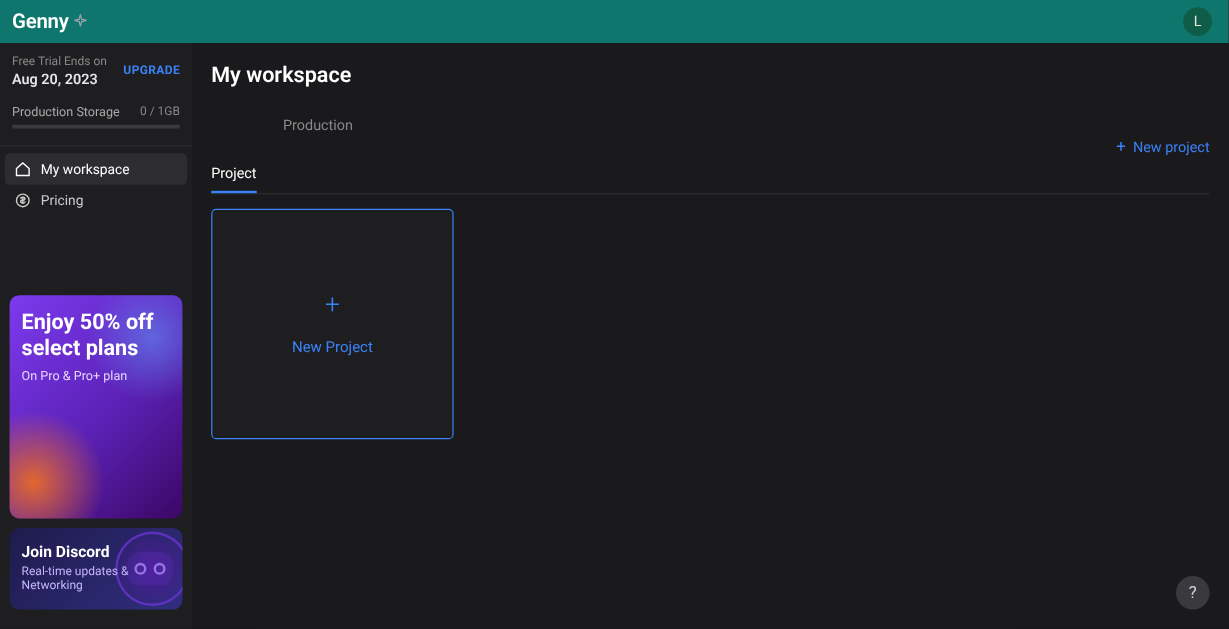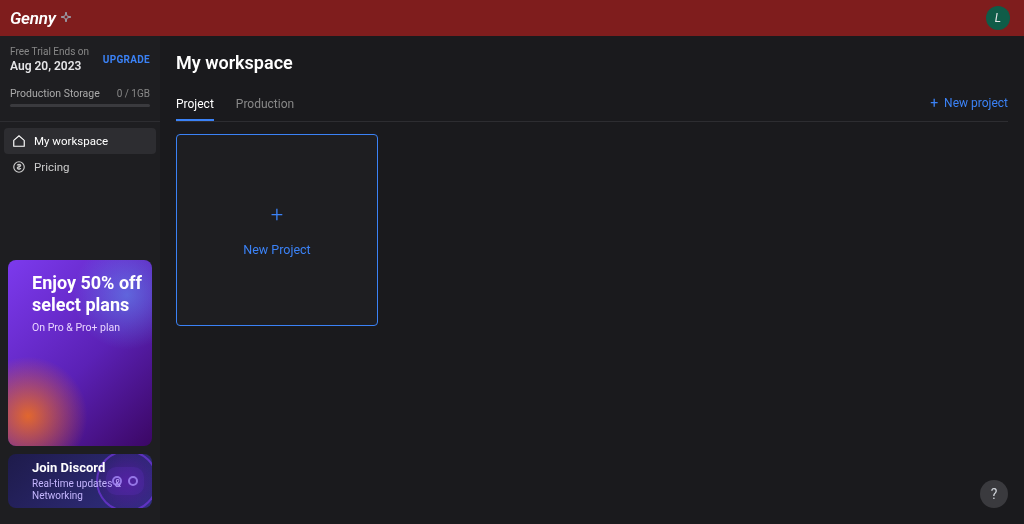--- a/index.html
+++ b/index.html
@@ -19,8 +19,7 @@
   align-items: center;
   justify-content: space-between;
   padding: 0 14px 0 10px;
-  background: #7f1d1d;
-  font-style: italic;
+  background: #0f766e;
 }
 .logo { display: flex; align-items: center; gap: 4px; }
 .logo-text { font-size: 17px; font-weight: 600; color: #fff; letter-spacing: -0.2px; }

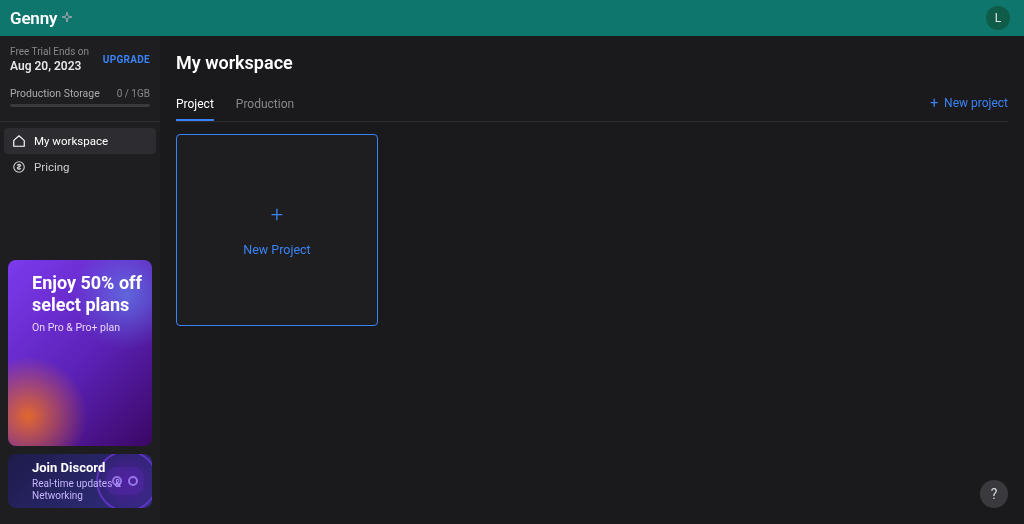--- a/index.html
+++ b/index.html
@@ -144,7 +144,7 @@
   font-size: 12px; color: #888; padding: 6px 0 8px 0; cursor: pointer;
   border-bottom: 2px solid transparent;
 }
-.tab.active { color: #fff; border-bottom-color: #3b82f6; }
+.tab.active { color: #fff; border-bottom-color: #3b82f6; margin-top: 40px; }
 .new-project-link {
   display: flex; align-items: center; gap: 6px;
   font-size: 12px; color: #3b82f6; cursor: pointer; padding-bottom: 6px;

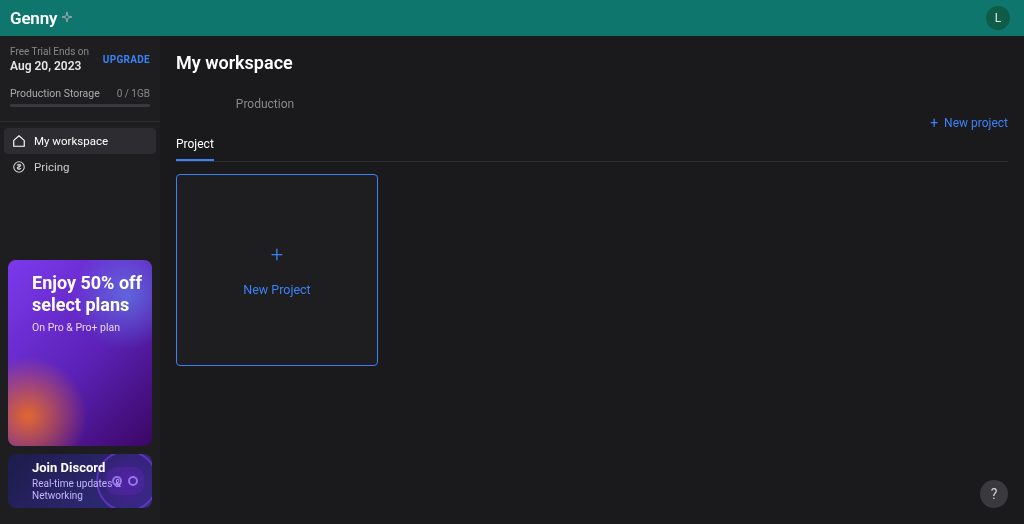--- a/index.html
+++ b/index.html
@@ -78,7 +78,7 @@
 
 .promo-cards { padding: 8px 8px; display: flex; flex-direction: column; gap: 8px; margin-top: auto; margin-bottom: 8px;}
 .promo {
-  border-radius: 8px; padding: 12px 10px 12px 24px;
+  border-radius: 8px; padding: 12px 10px 12px 10px;
   position: relative; overflow: hidden;
 }
 .promo-off {

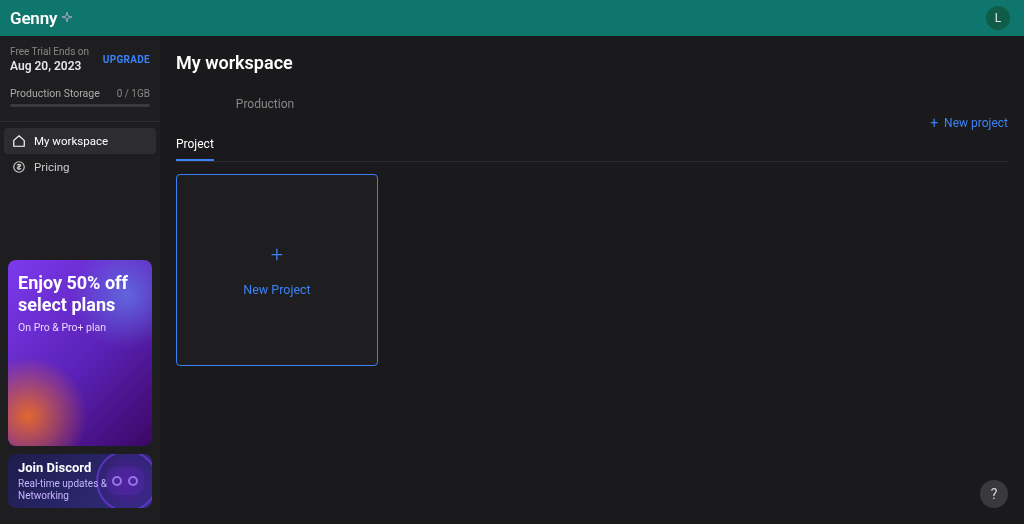--- a/index.html
+++ b/index.html
@@ -111,7 +111,7 @@
 
 .promo-discord {
   background: linear-gradient(135deg, #1e1b4b 0%, #312e81 100%);
-  height: 54px;
+  height: 68px;
   display: flex; flex-direction: column; justify-content: center;
 }
 .promo-discord::after{

